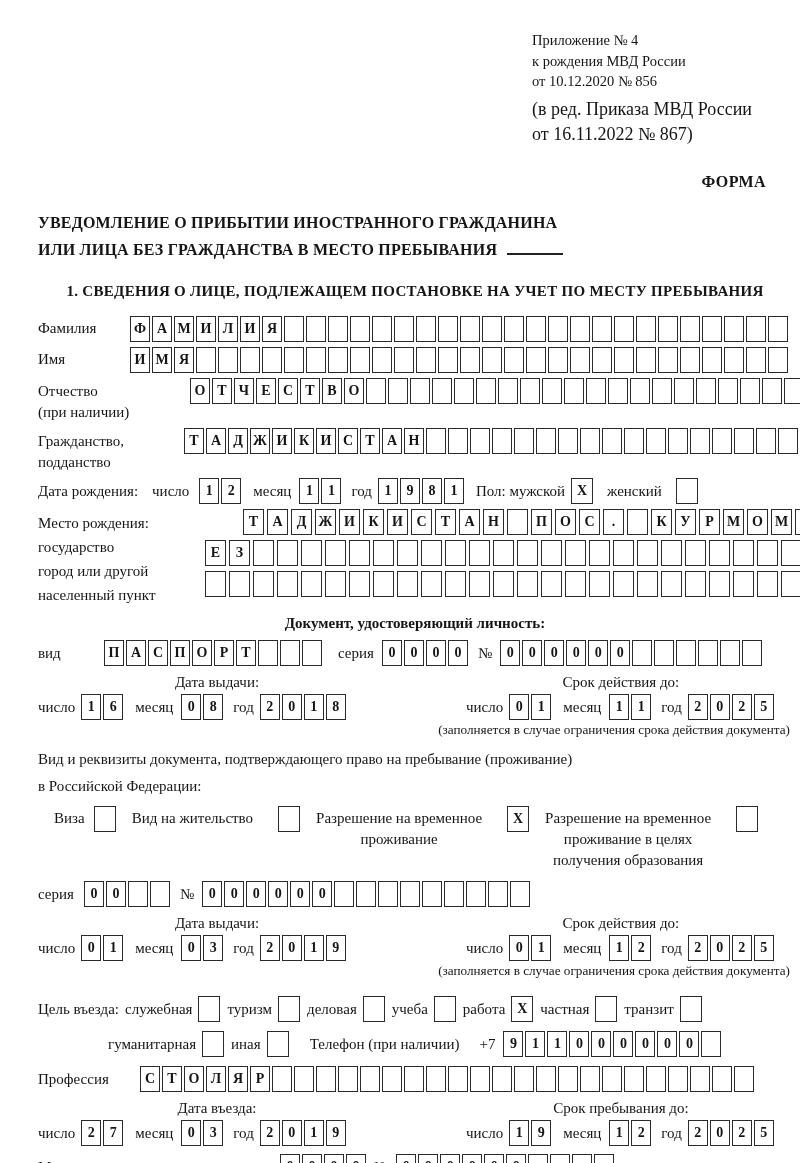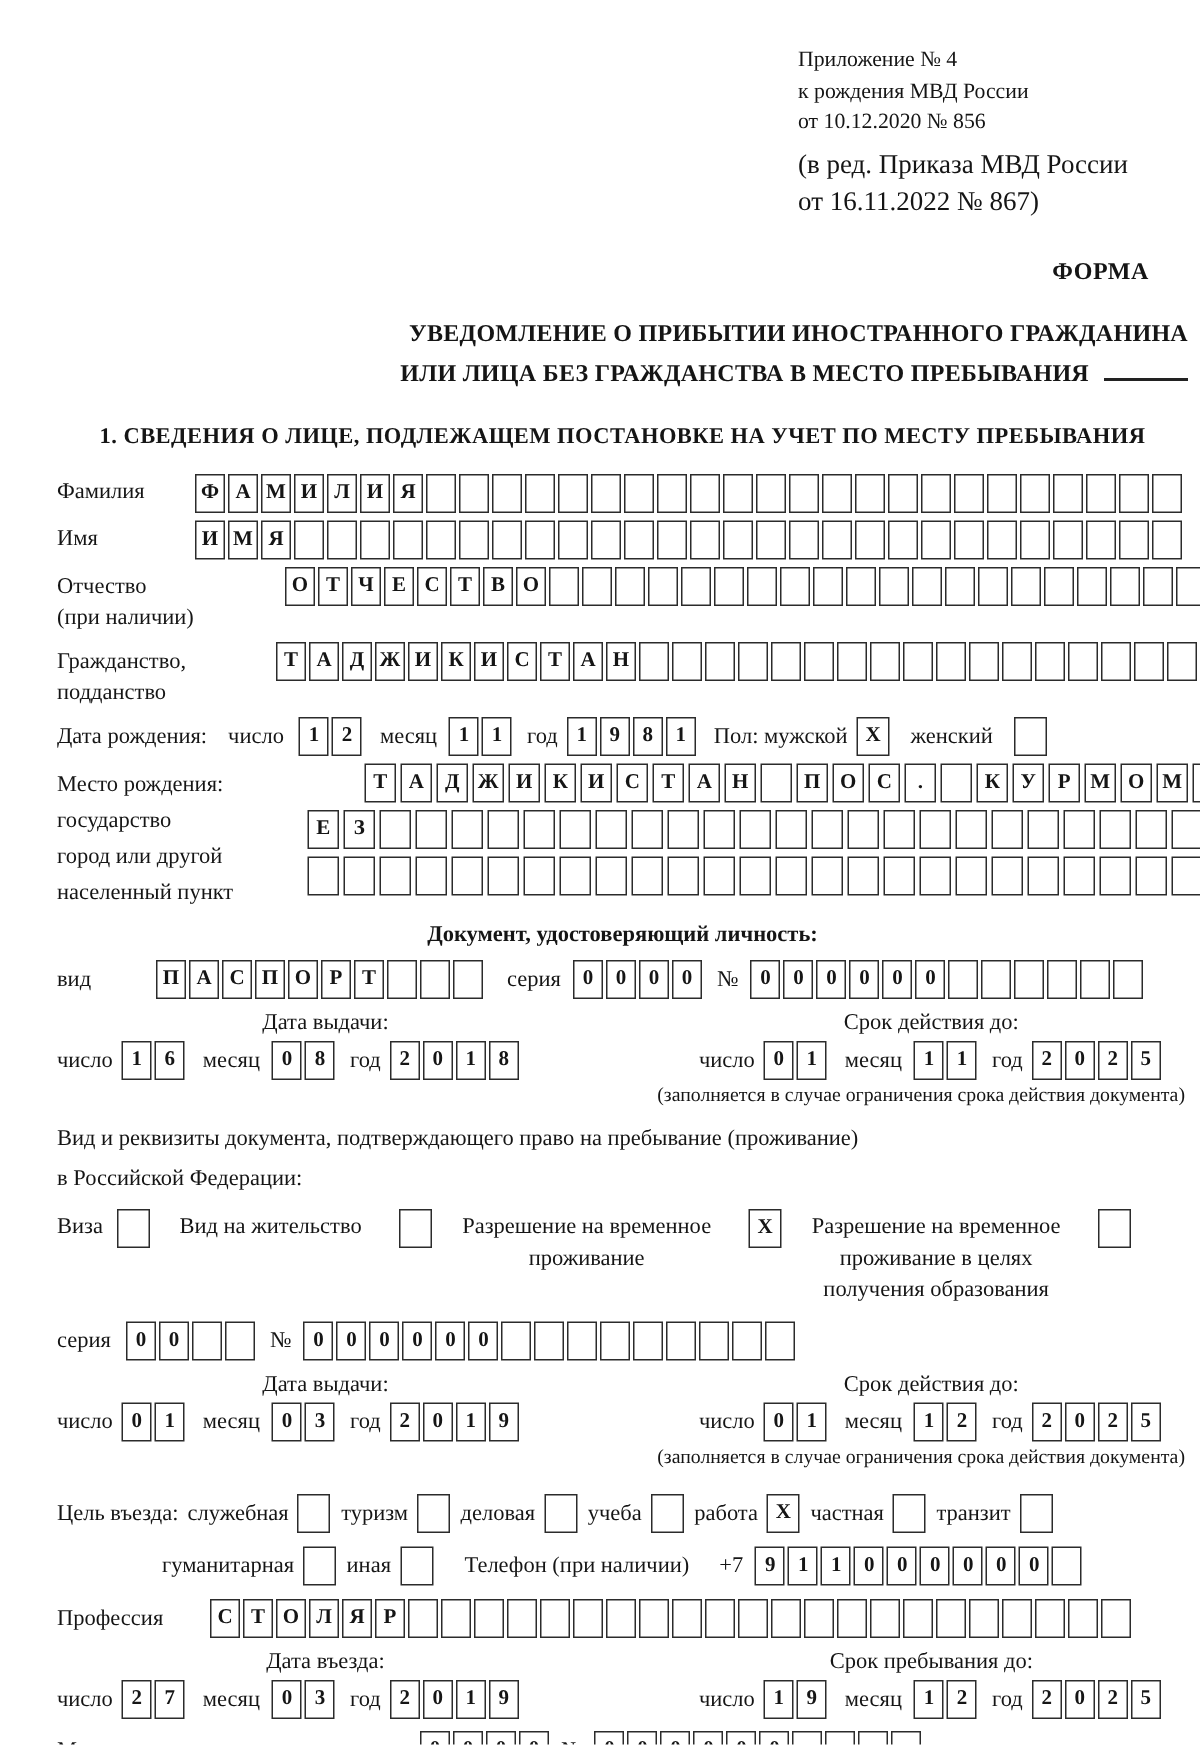--- a/index.html
+++ b/index.html
@@ -18,7 +18,7 @@
   .forma { text-align:right; padding-right:26px; font-weight:bold; font-size:16px; margin-top:26px; letter-spacing:.4px; }
 
   
-  .title { text-align:right; font-weight:bold; font-size:16px; line-height:1.7; margin-top:18px; letter-spacing:.2px; }
+  .title { text-align:left; font-weight:bold; font-size:16px; line-height:1.7; margin-top:18px; letter-spacing:.2px; }
   .blank-line { display:inline-block; width:56px; height:13px; border-bottom:2px solid #222; margin-left:10px; }
 
   .sec { text-align:center; font-weight:bold; font-size:15px; margin-top:20px; margin-bottom:16px; letter-spacing:.3px; }

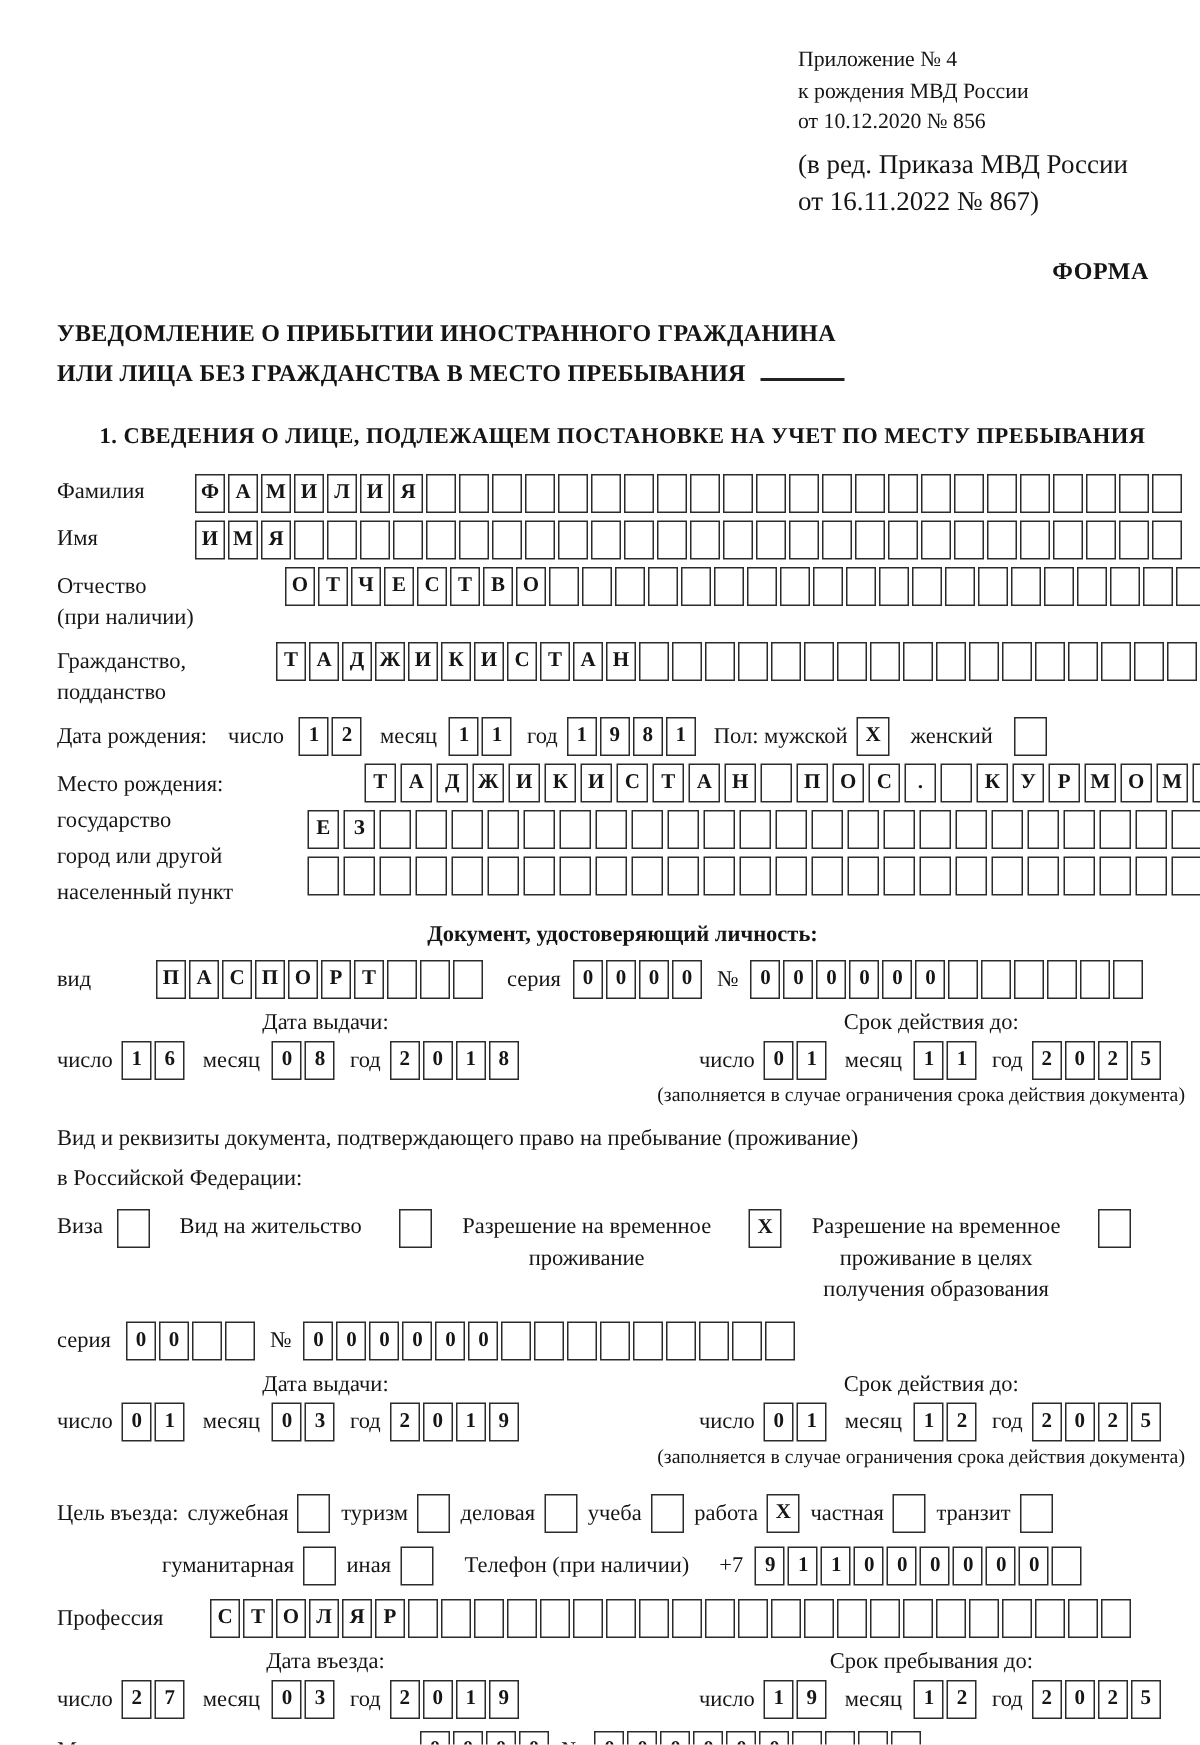--- a/index.html
+++ b/index.html
@@ -65,7 +65,7 @@
   .plain { font-size:15px; line-height:1.8; }
 
   .opts { display:flex; align-items:flex-start; margin-top:6px; margin-bottom:10px; }
-  .opt { display:flex; align-items:flex-start; }
+  .opt { display:flex; align-items:flex-start;margin-left:16px; }
   .optlines { text-align:center; line-height:21px; padding-top:2px; }
   .opt .chk { margin-left:9px; }
 

